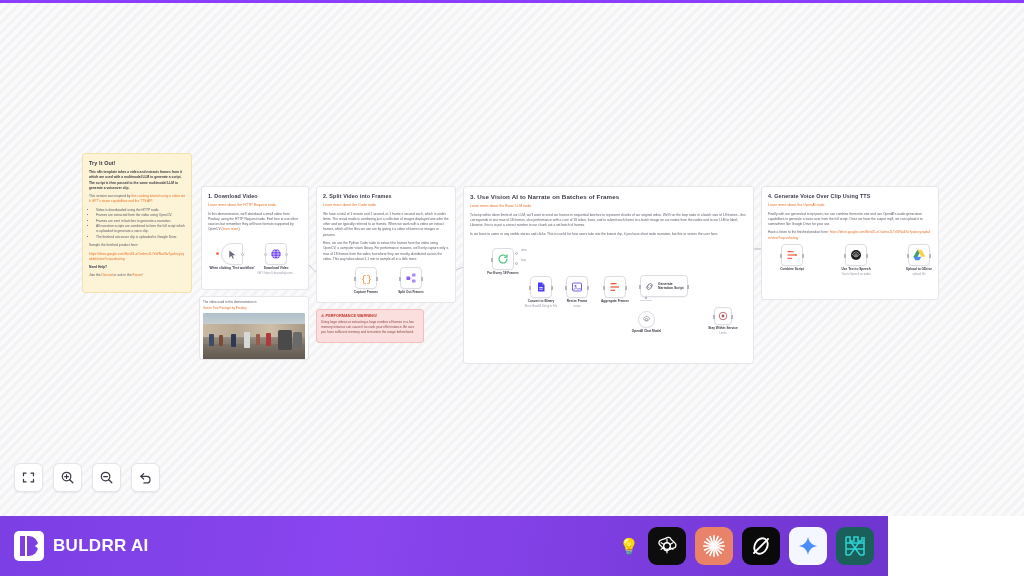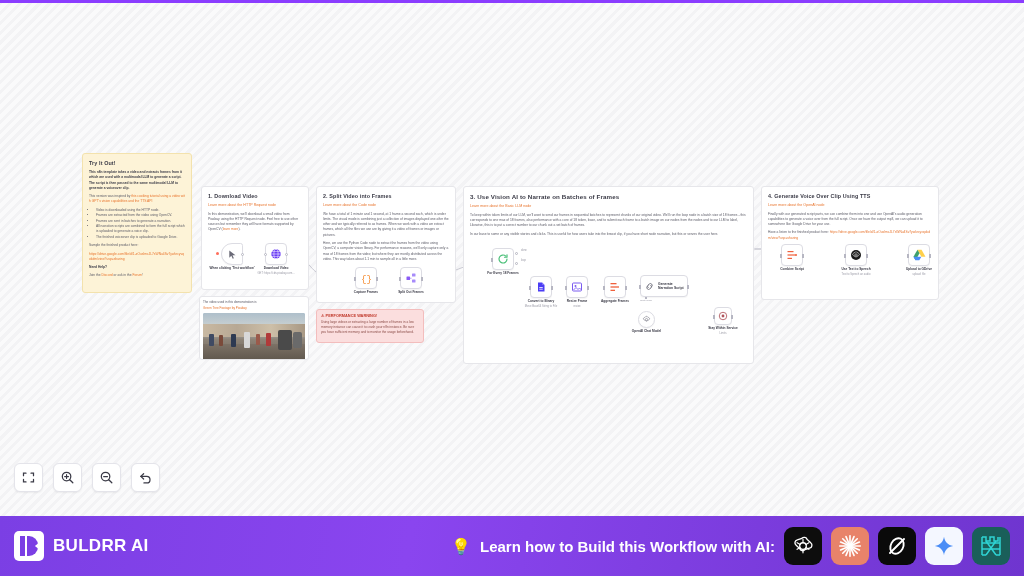--- a/index.html
+++ b/index.html
@@ -114,7 +114,7 @@
 
   
   #footer {
-    position: absolute; left: 0; bottom: 0; width: 1024px; height: 60px;
+    position: absolute; left: 0; bottom: 0; width: 888px; height: 60px;
     background: linear-gradient(100deg, #7b3fe4 0%, #8a45ef 40%, #6f35cf 100%);
     display: flex; align-items: center; padding: 0 14px;
   }

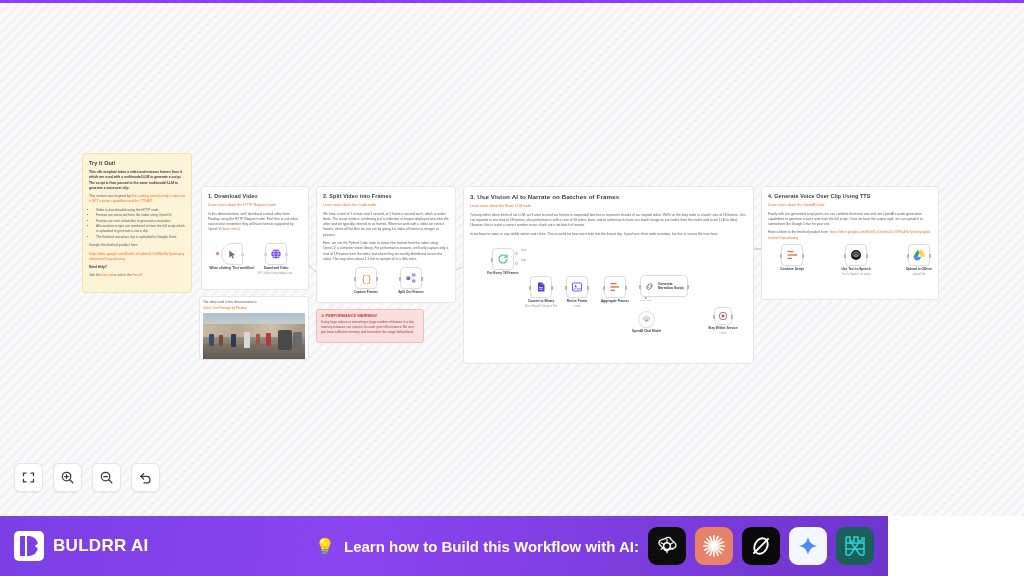--- a/index.html
+++ b/index.html
@@ -465,7 +465,6 @@
     </div>
     <div id="footer-cta">
       <span class="bulb">💡</span>
-      <span id="cta-text">Learn how to Build this Workflow with AI:</span>
 
       <div class="ai-icon ai-openai">
         <svg width="24" height="24" viewBox="0 0 24 24">

